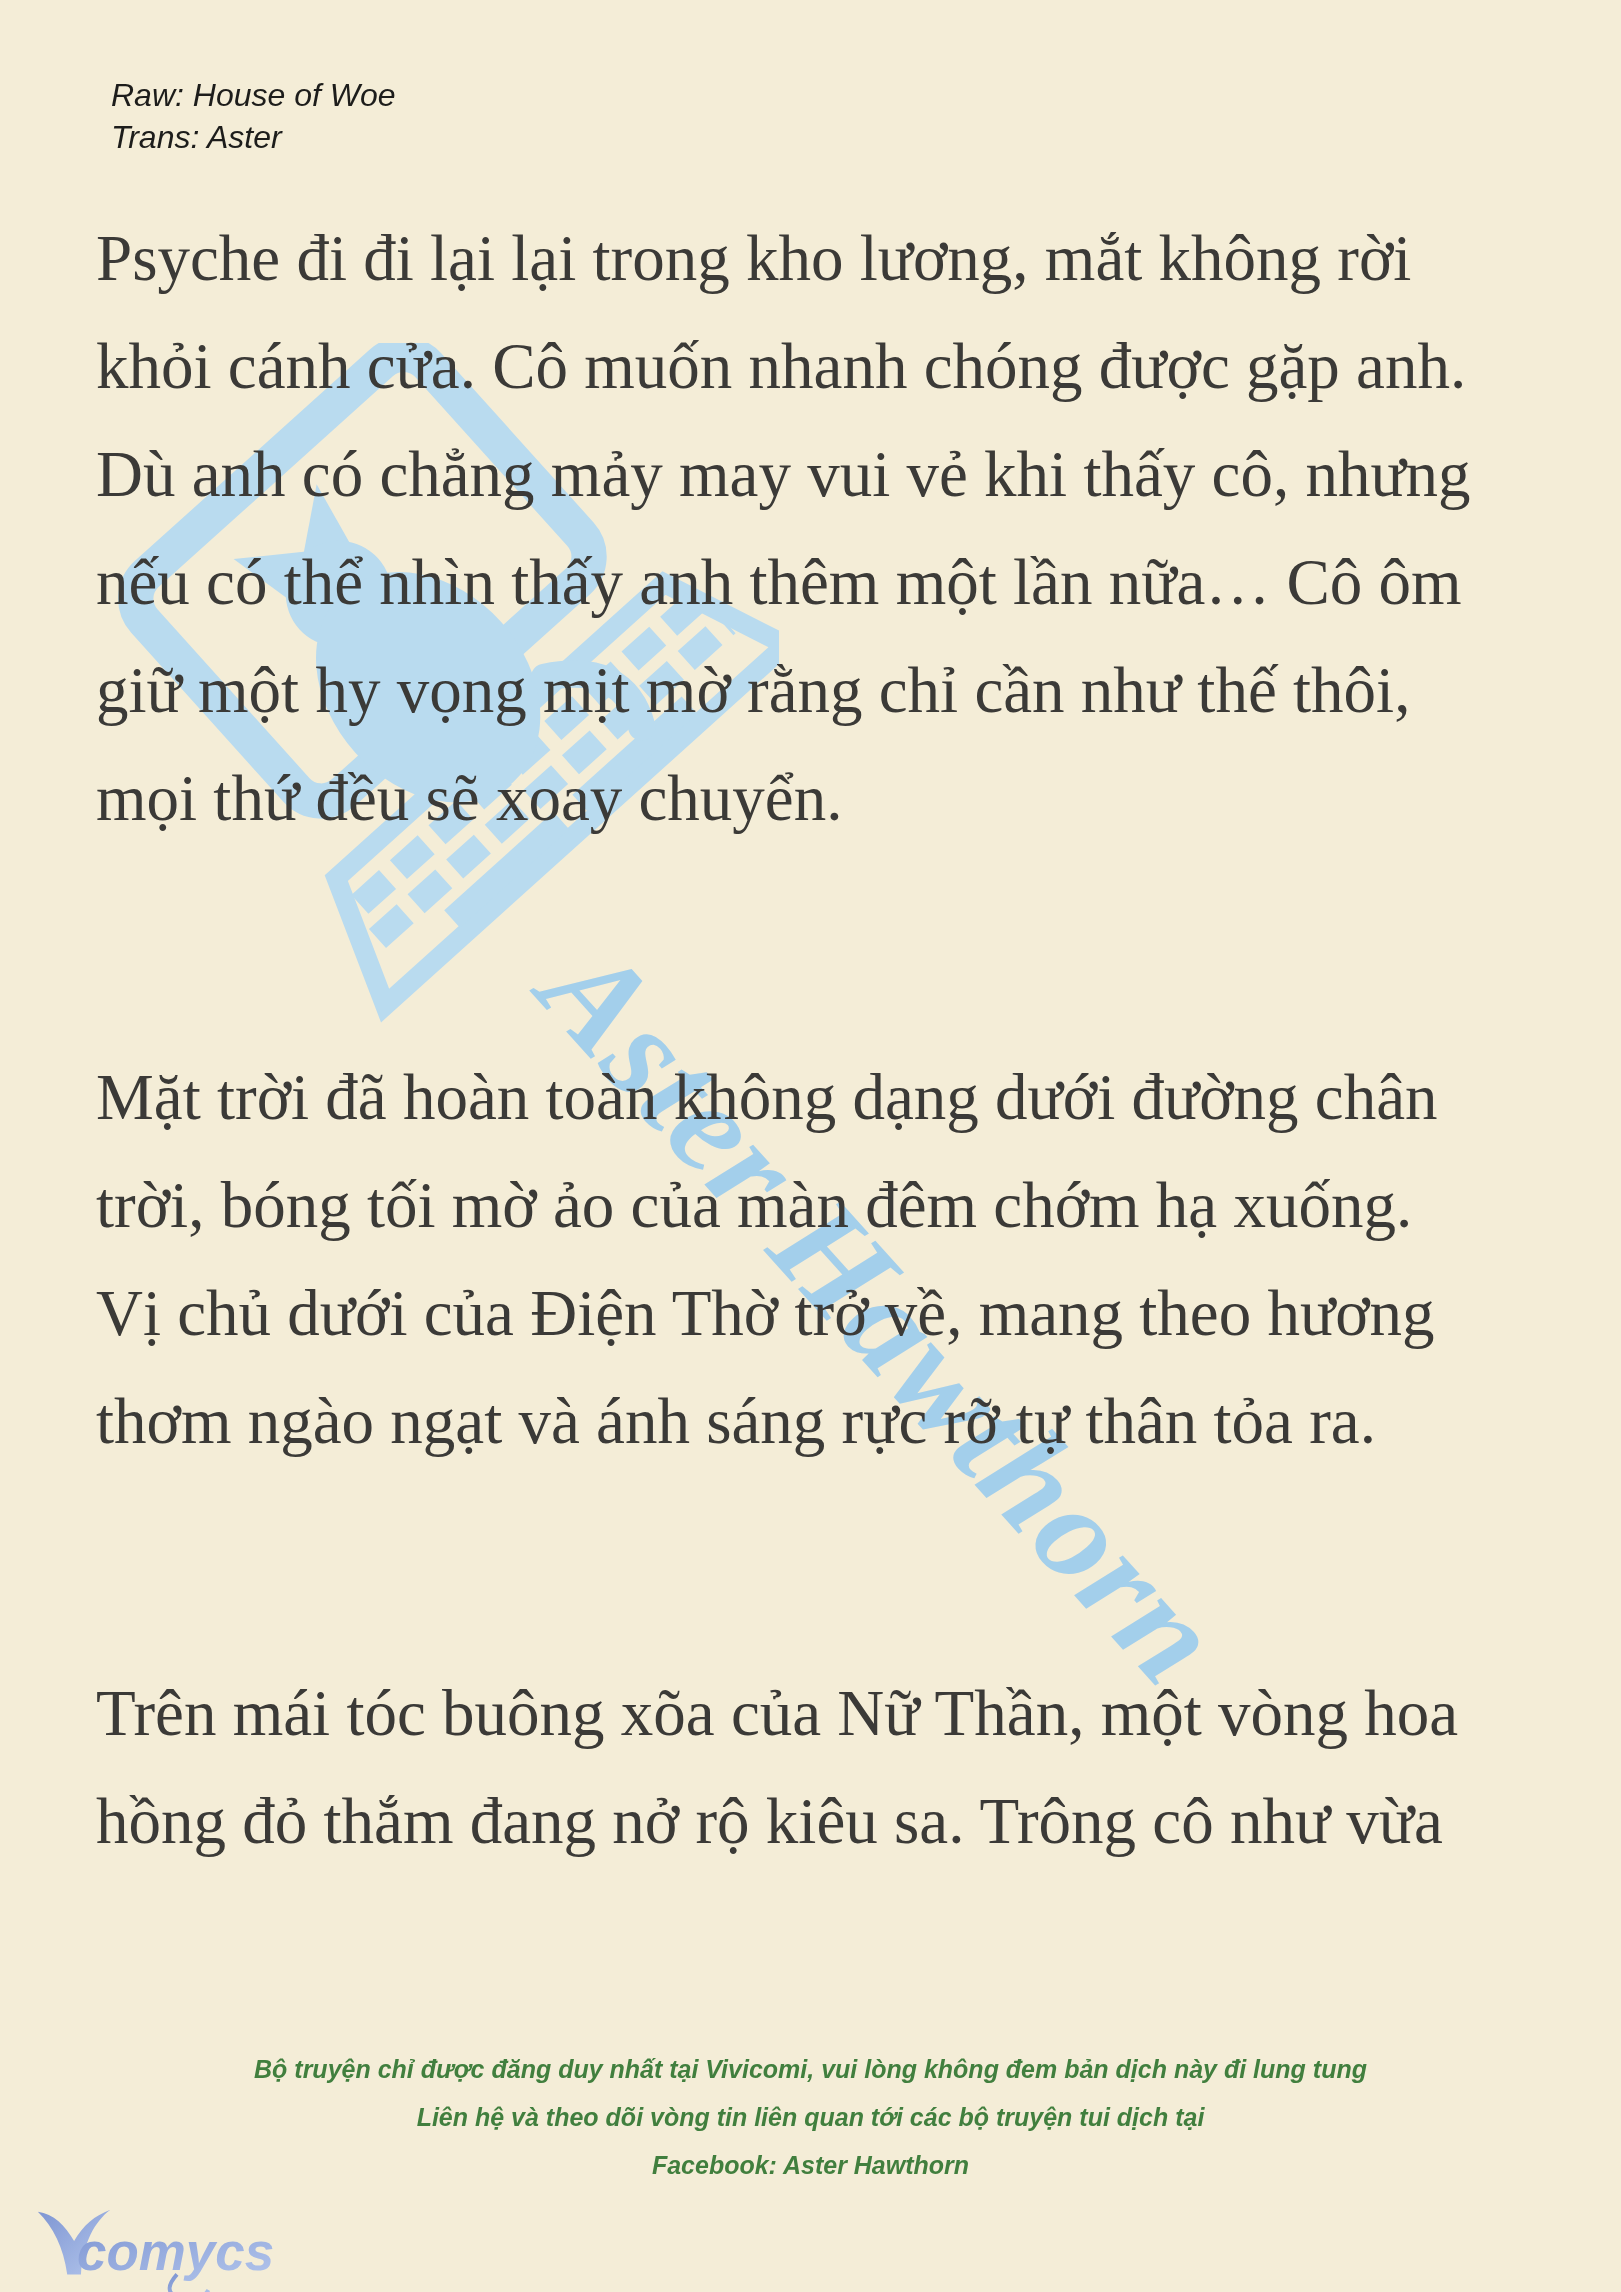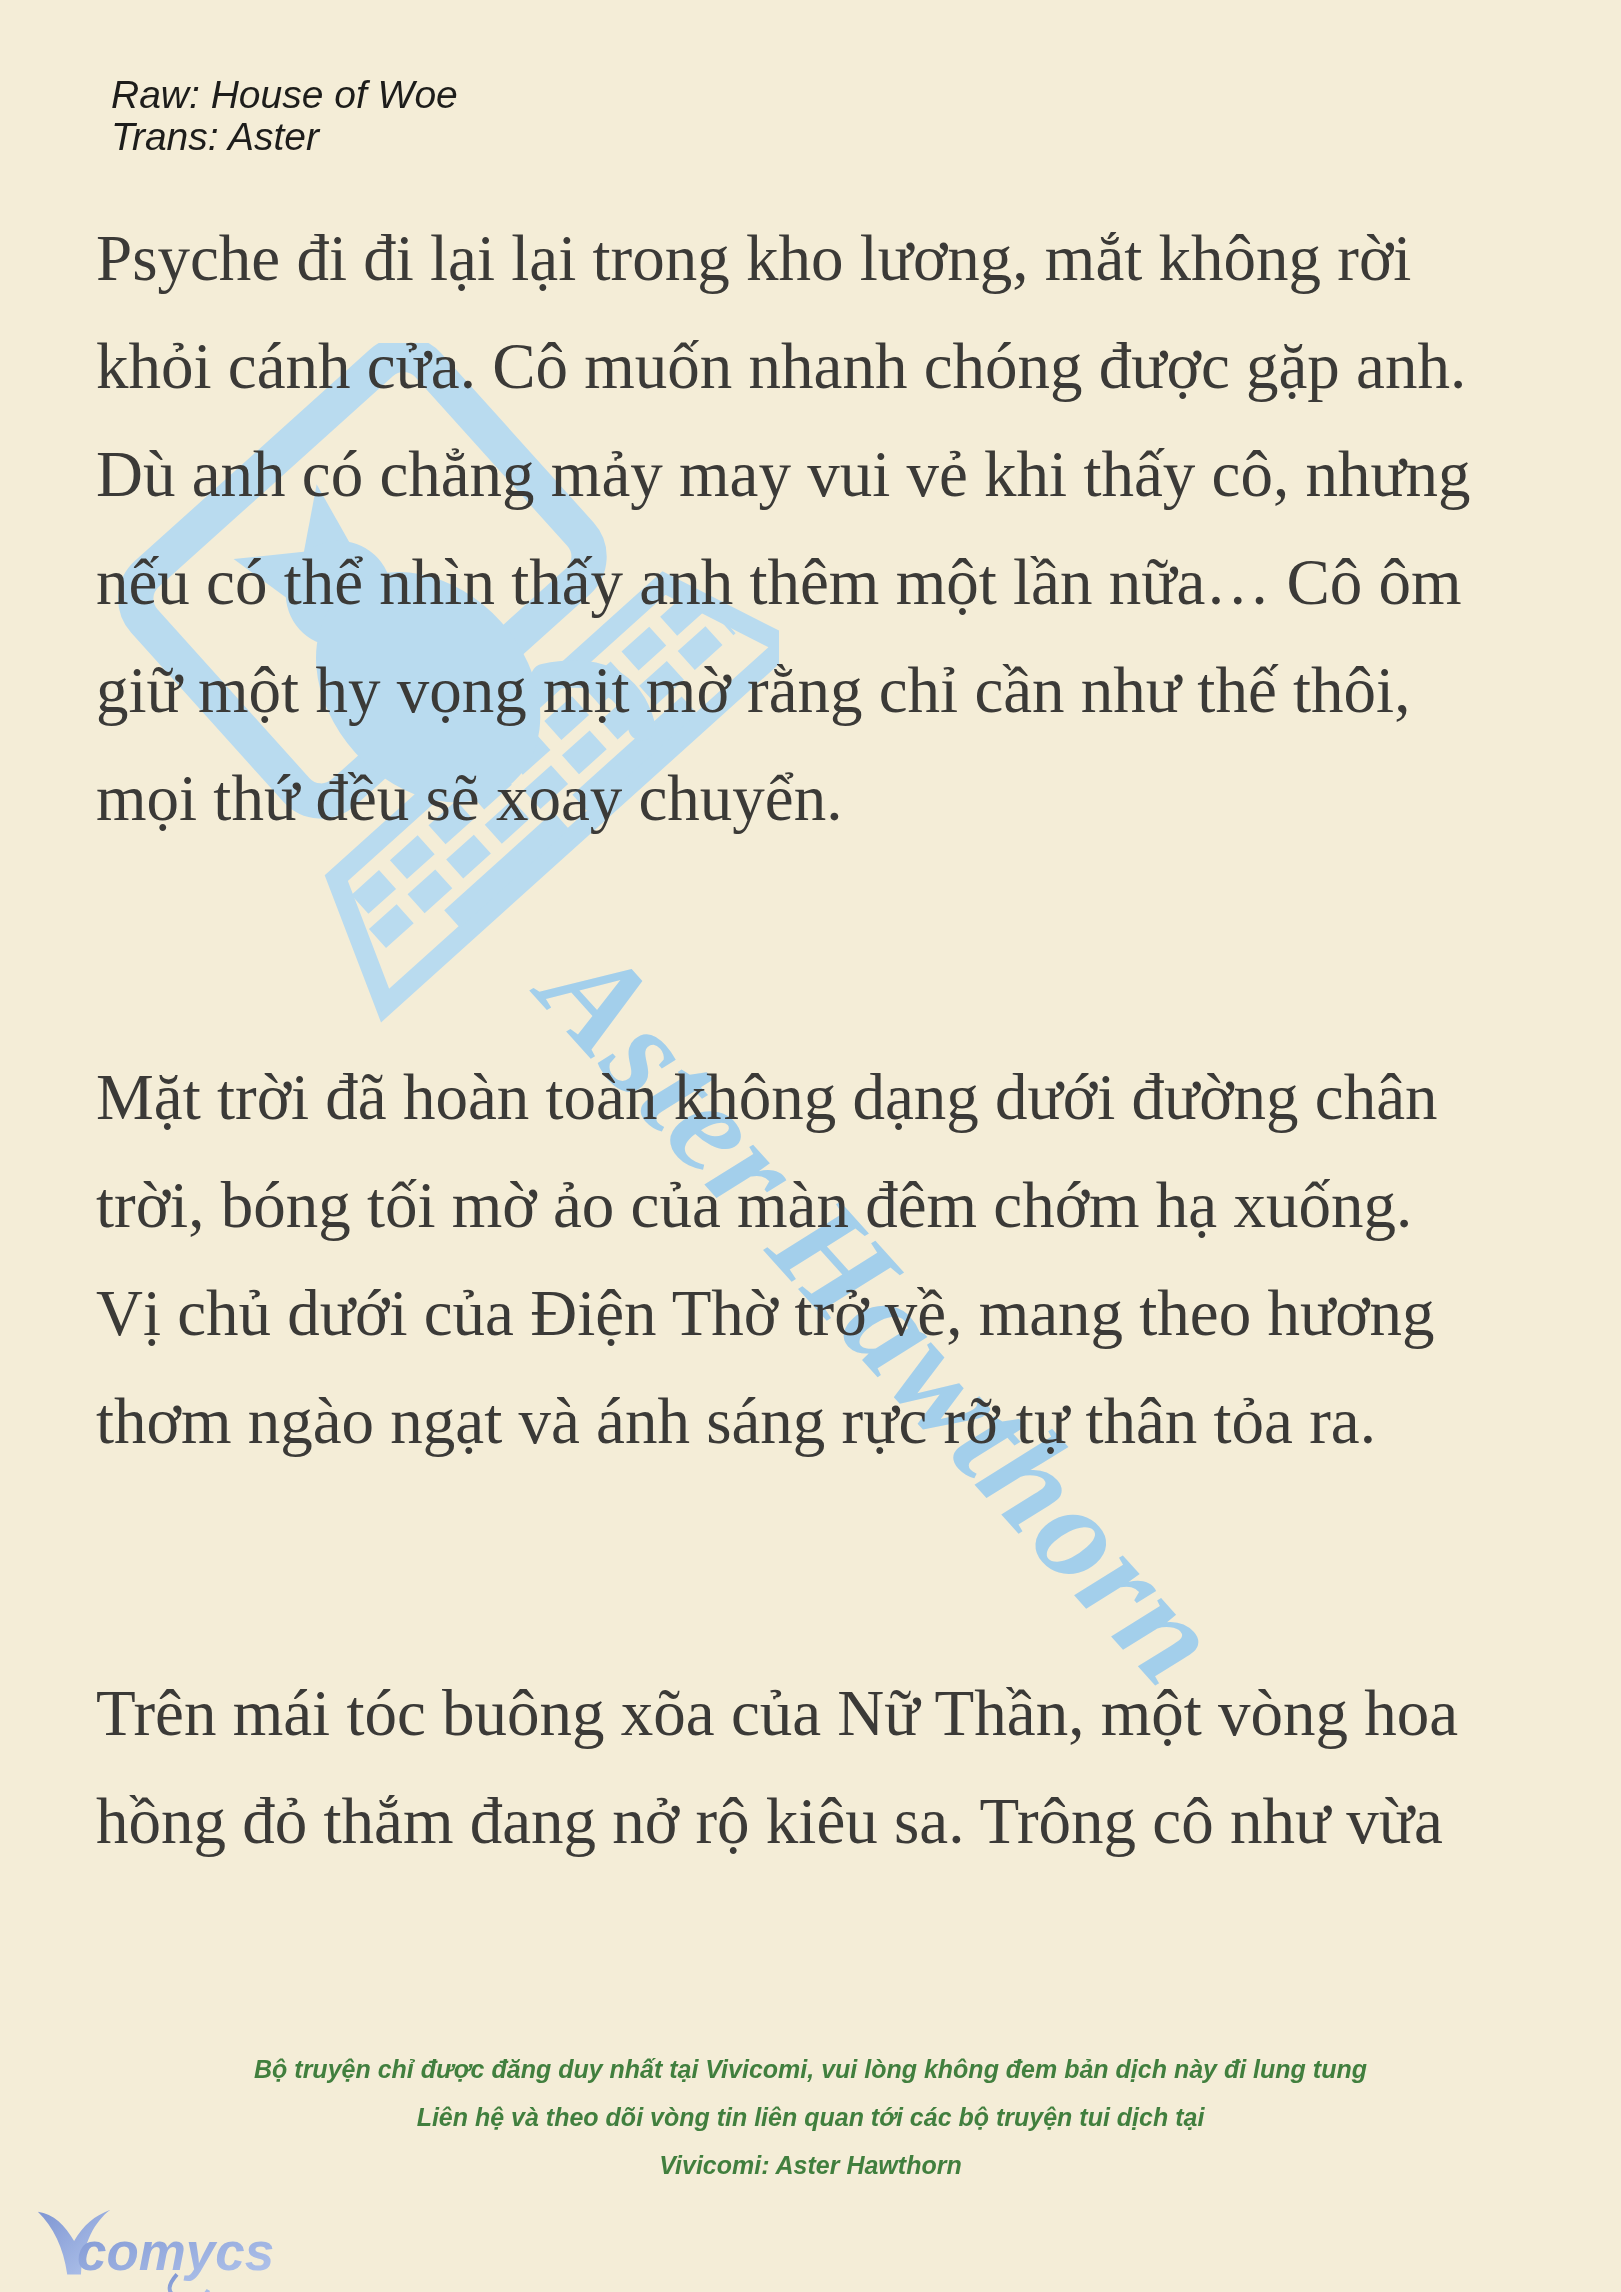--- a/index.html
+++ b/index.html
@@ -41,7 +41,7 @@
     left: 111px; top: 74px;
     font-family: "Liberation Sans", sans-serif;
     font-style: italic;
-    font-size: 39px;
+    font-size: 32px;
     line-height: 42px;
     color: #1d1d1b;
   }

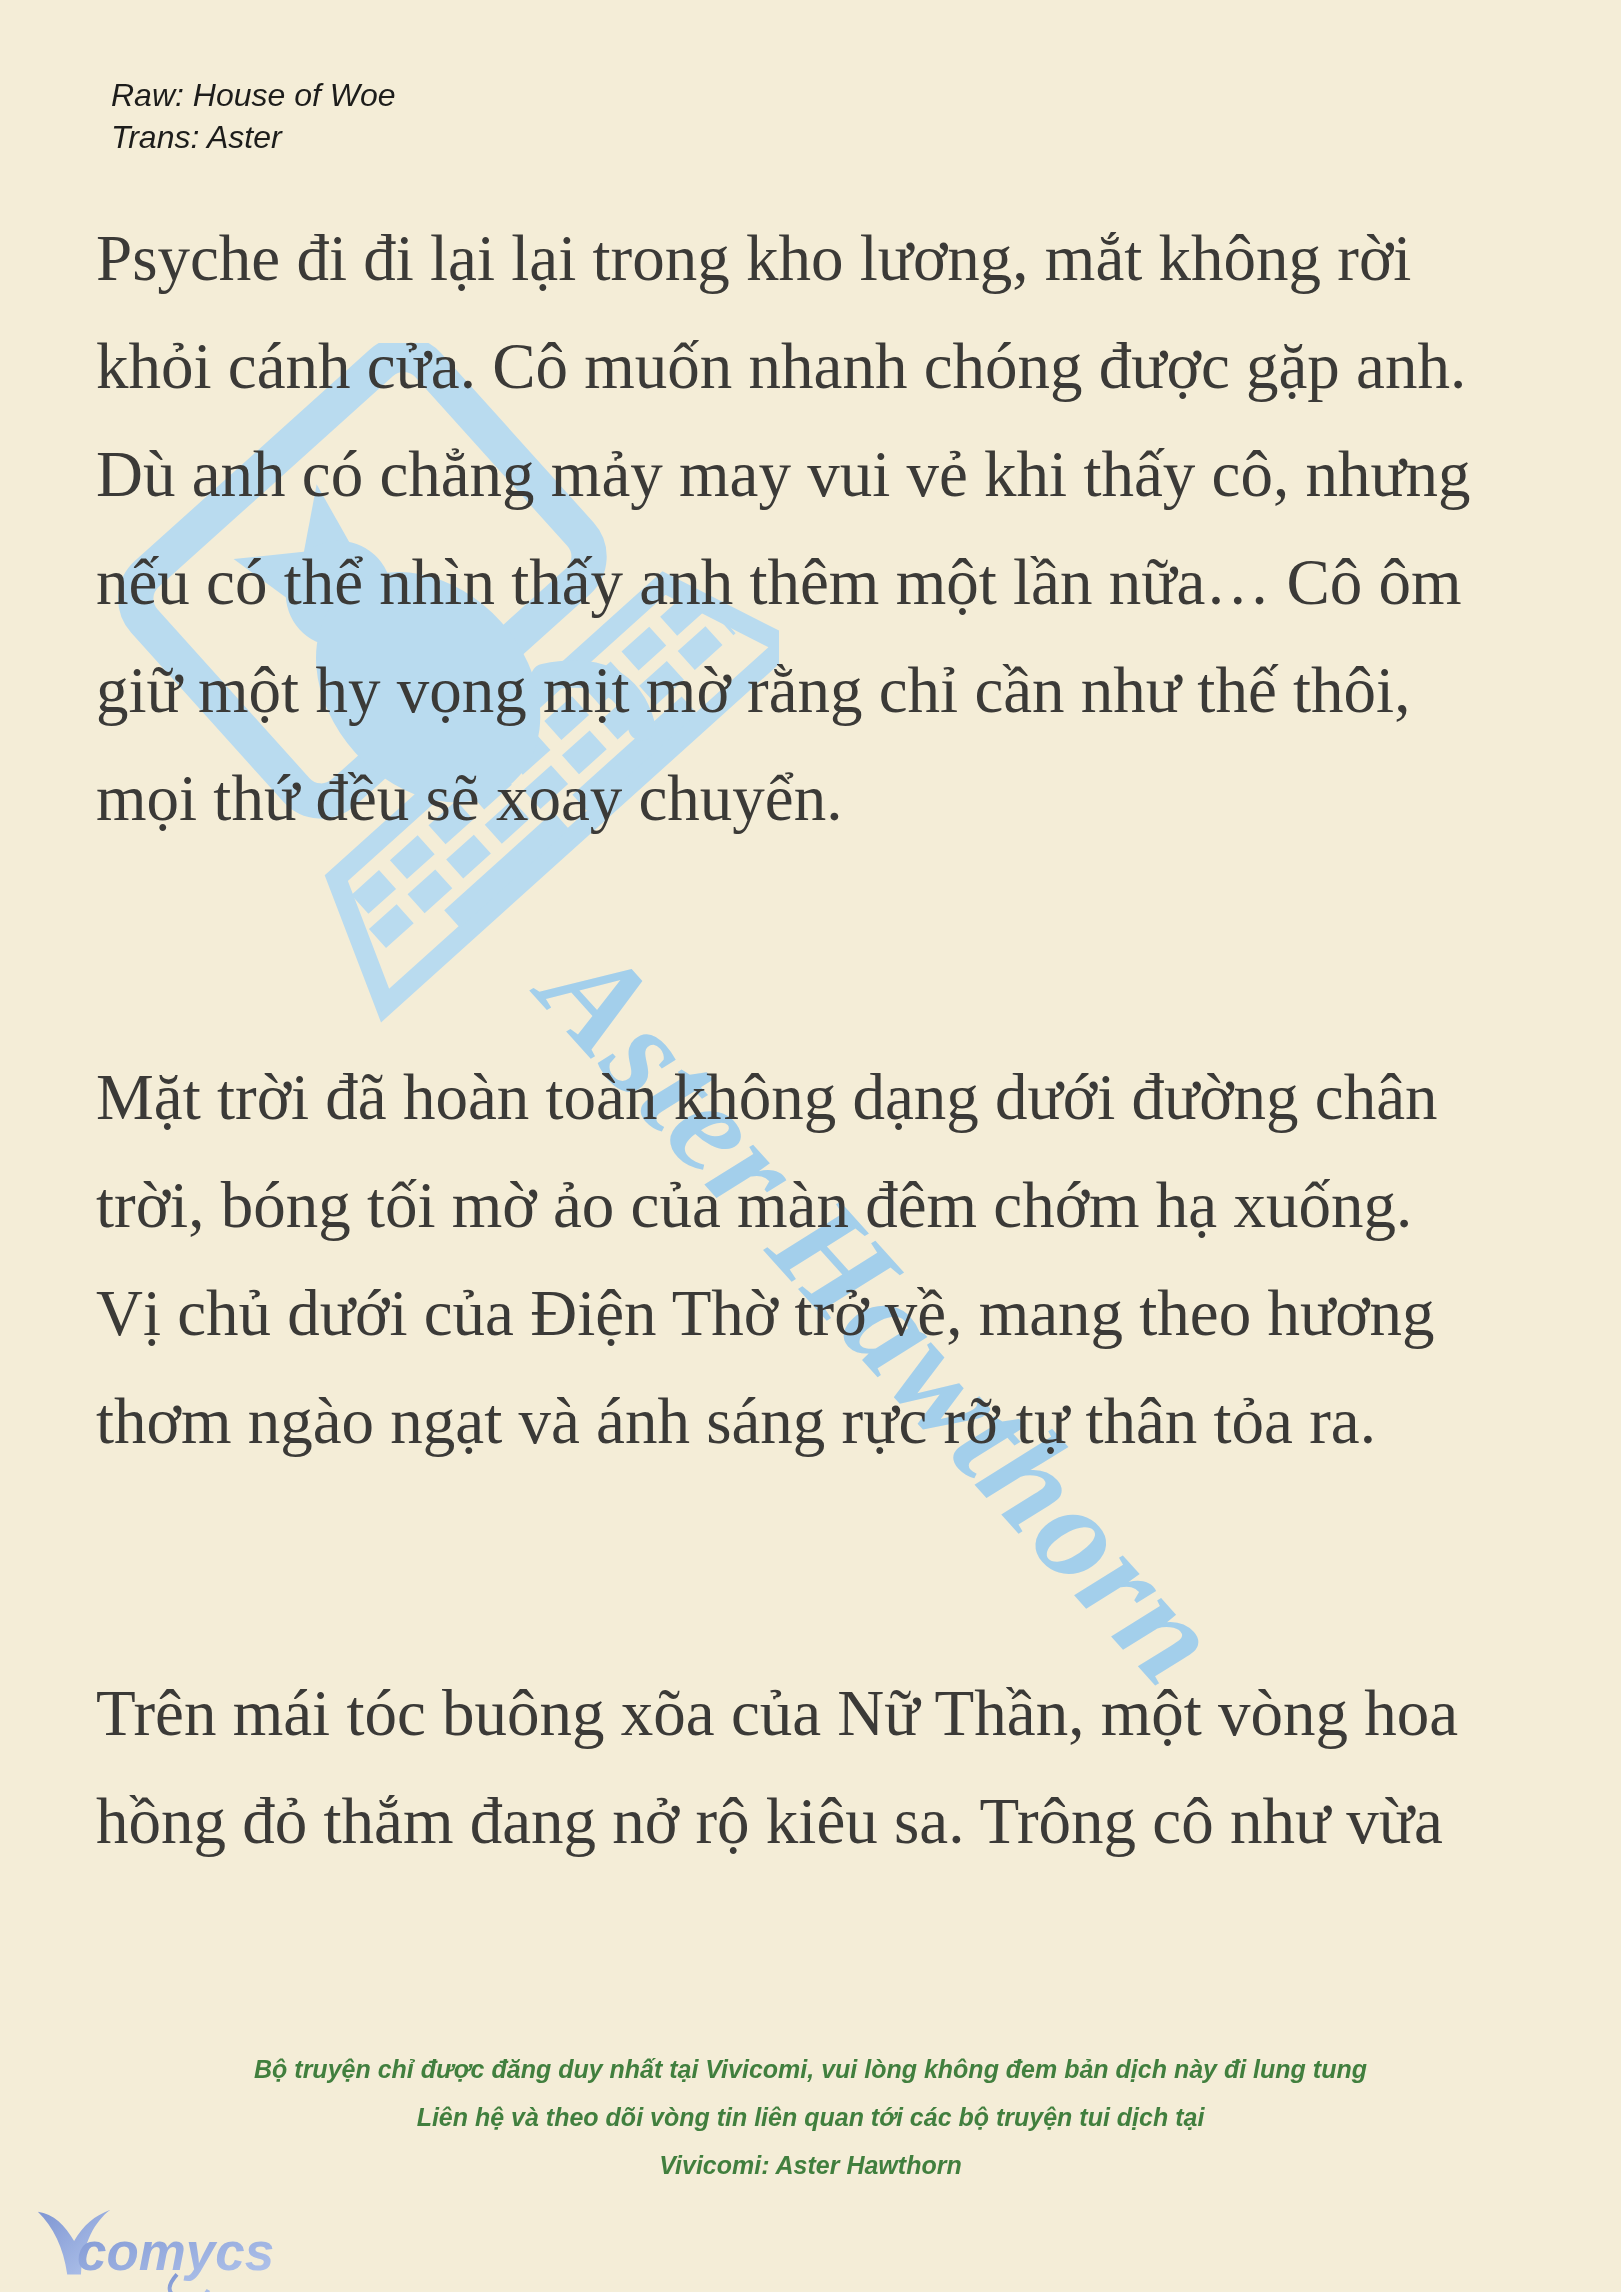--- a/index.html
+++ b/index.html
@@ -140,7 +140,7 @@
     <footer class="footer">
       <div>Bộ truyện chỉ được đăng duy nhất tại Vivicomi, vui lòng không đem bản dịch này đi lung tung</div>
       <div>Liên hệ và theo dõi vòng tin liên quan tới các bộ truyện tui dịch tại</div>
-      <div>Vivicomi: Aster Hawthorn</div>
+      <div>Facebook: Aster Hawthorn</div>
     </footer>
 
     <svg class="logo" viewBox="0 0 270 100" xmlns="http://www.w3.org/2000/svg">

